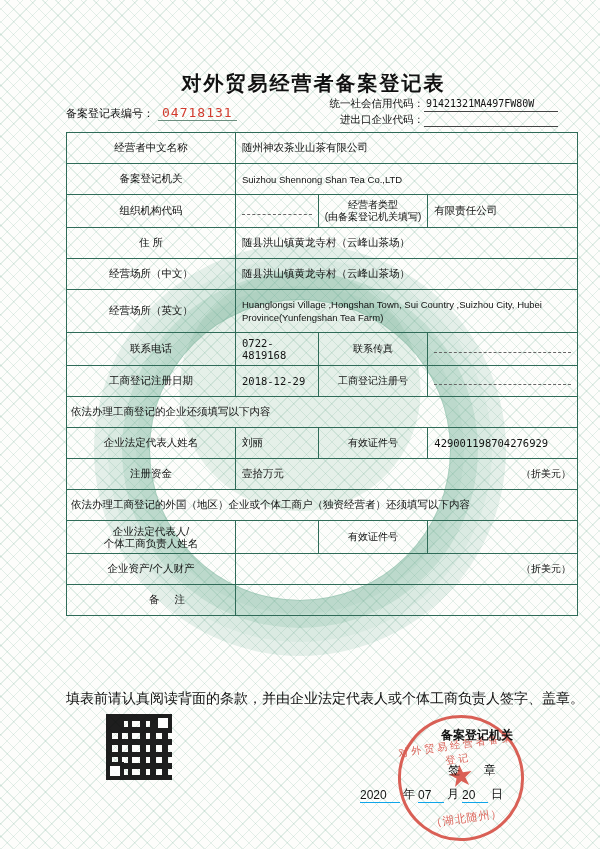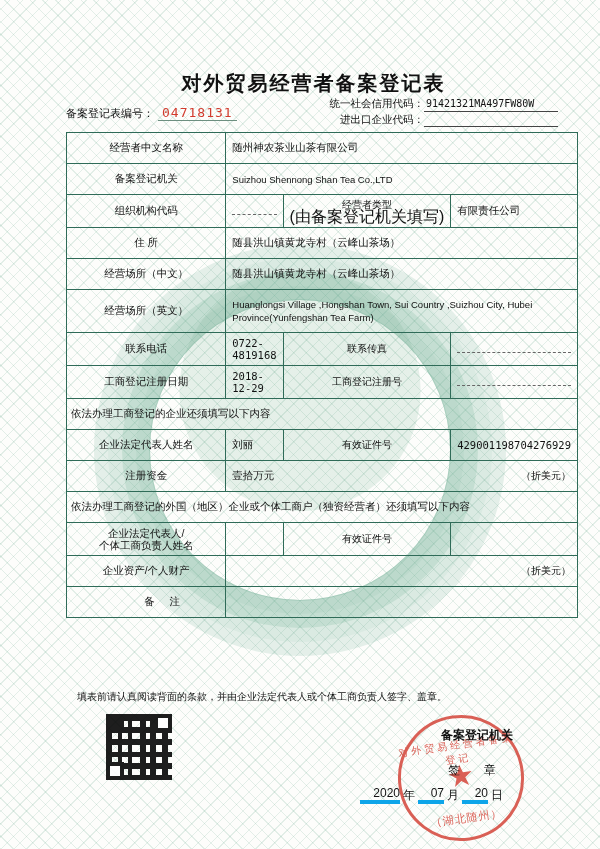--- a/index.html
+++ b/index.html
@@ -93,7 +93,7 @@
   .note-line{
     position:absolute;left:77px;top:690px;font-size:10px;color:#111;
   }
-  .twoline{line-height:12px;font-size:16px;}
+  .twoline{line-height:12px;font-size:10px;}
   .remark td{height:50px;vertical-align:middle;}
 
   

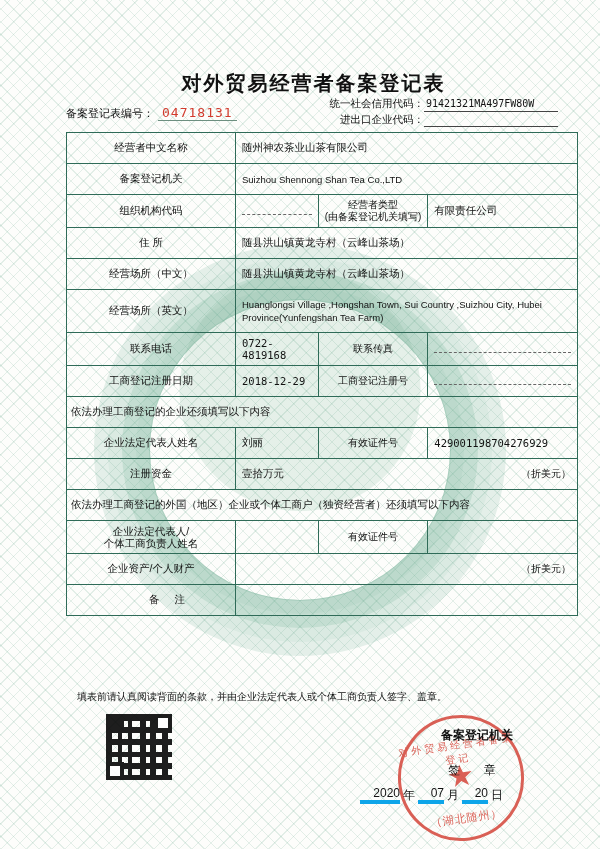--- a/index.html
+++ b/index.html
@@ -91,7 +91,7 @@
   }
   .right-note{float:right;font-size:10px;color:#111;}
   .note-line{
-    position:absolute;left:77px;top:690px;font-size:10px;color:#111;
+    position:absolute;left:66px;top:690px;font-size:14px;color:#111;
   }
   .twoline{line-height:12px;font-size:10px;}
   .remark td{height:50px;vertical-align:middle;}

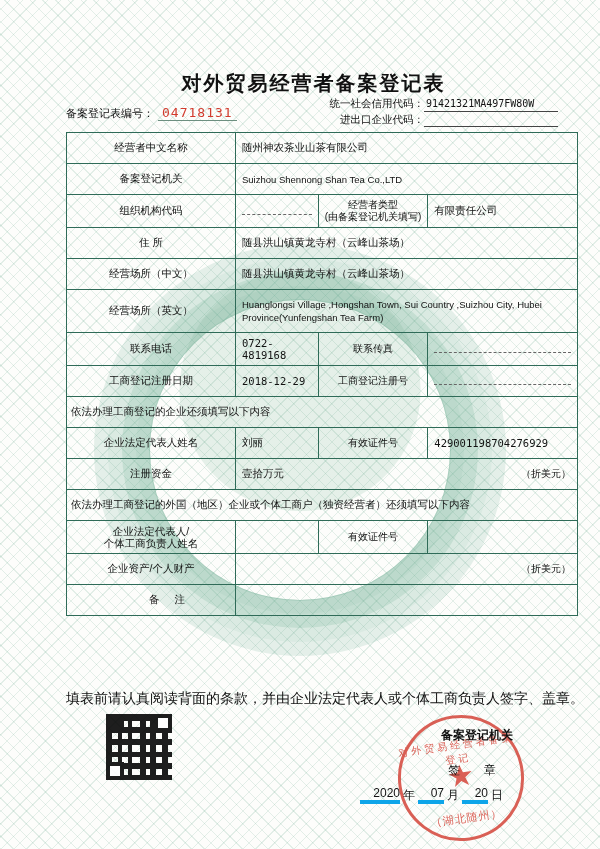--- a/index.html
+++ b/index.html
@@ -142,7 +142,7 @@
     position:absolute;left:360px;top:786px;font-size:12px;color:#111;
     display:flex;align-items:flex-end;gap:3px;
   }
-  .date-line .u{display:inline-block;min-width:26px;border-bottom:4px solid #0ea5e9;text-align:right;}
+  .date-line .u{display:inline-block;min-width:26px;border-bottom:1px solid #0ea5e9;text-align:left;}
   .date-line .y{min-width:40px;}
 </style>
 </head>

